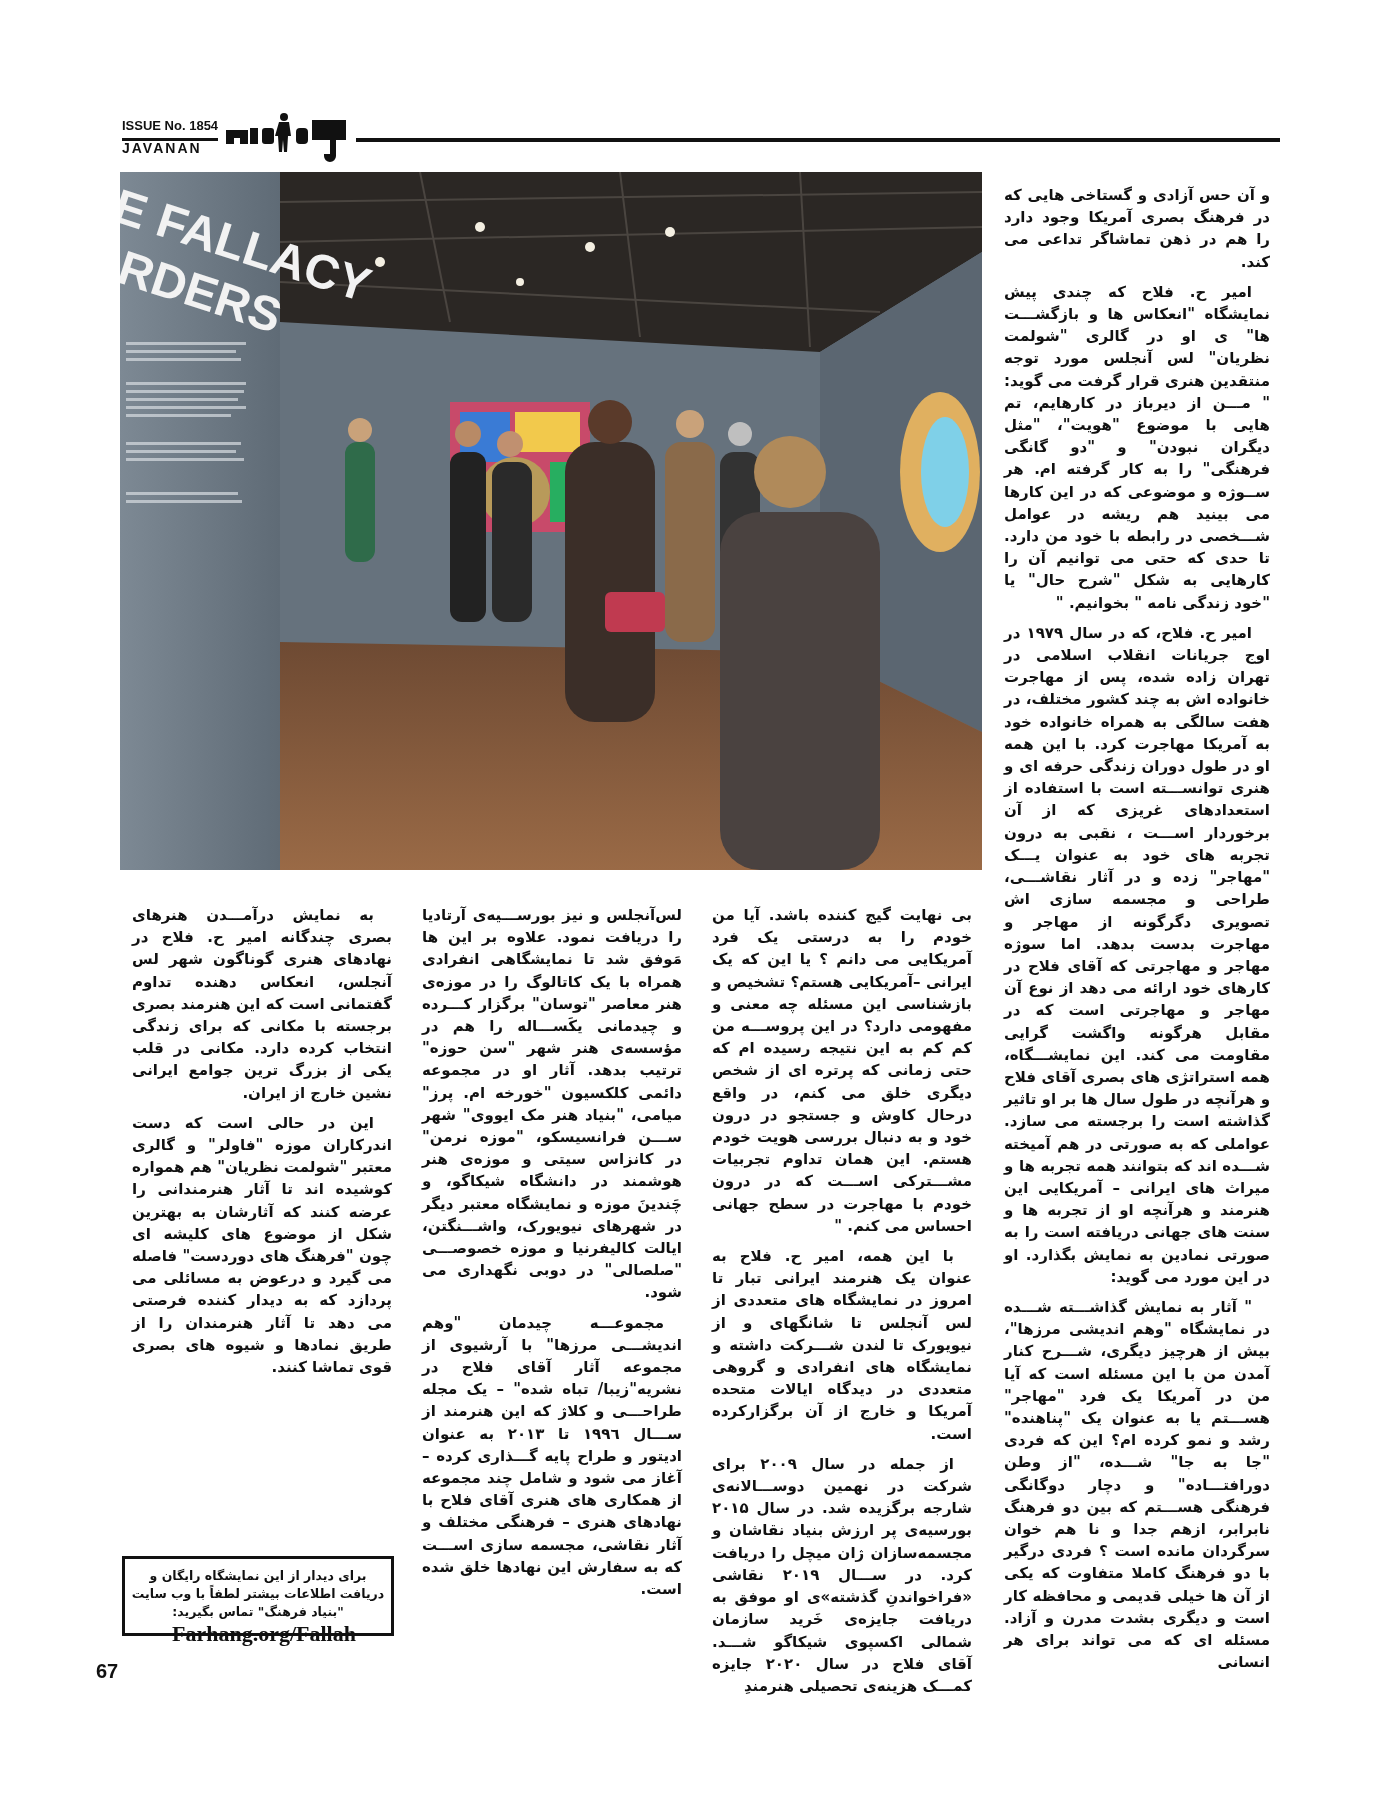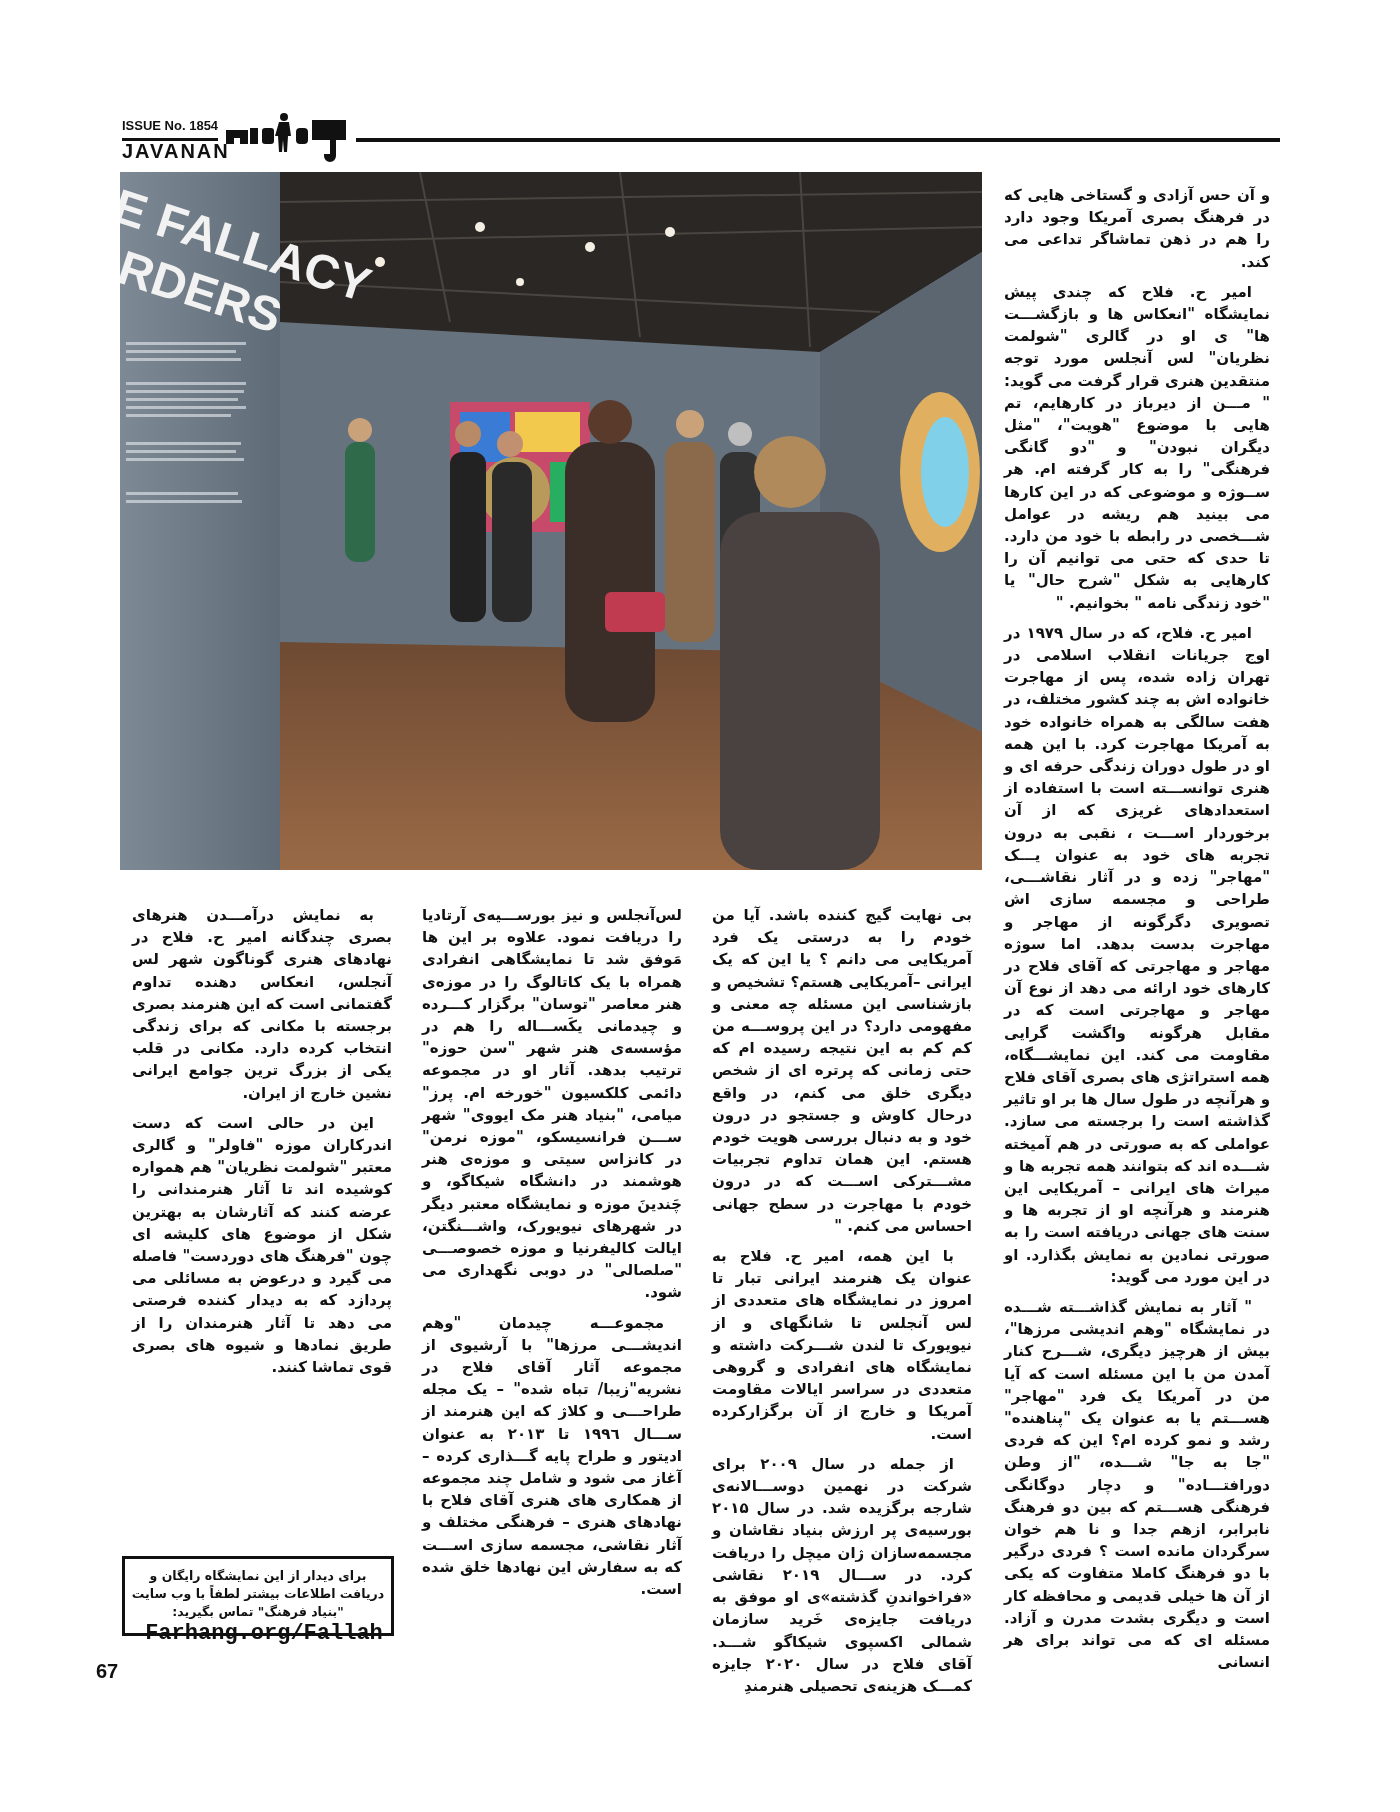--- a/index.html
+++ b/index.html
@@ -6,7 +6,7 @@
   body { width:1400px; height:1812px; position:relative; overflow:hidden; font-family:"DejaVu Sans", sans-serif; color:#111; }
   .abs { position:absolute; }
   .header-issue { left:122px; top:118px; font-family:"Liberation Sans", sans-serif; font-weight:bold; font-size:13px; letter-spacing:0; border-bottom:3px solid #111; padding-bottom:5px; }
-  .header-javanan { left:122px; top:140px; font-family:"Liberation Sans", sans-serif; font-weight:bold; font-size:20px; letter-spacing:2px; }
+  .header-javanan { left:122px; top:140px; font-family:"Liberation Sans", sans-serif; font-weight:bold; font-size:14px; letter-spacing:2px; }
   .logo { left:222px; top:112px; width:130px; height:50px; }
   .header-rule { left:356px; top:138px; width:924px; height:4px; background:#111; }
   .photo { left:120px; top:172px; width:862px; height:698px; overflow:hidden; background:#3a3f47; }

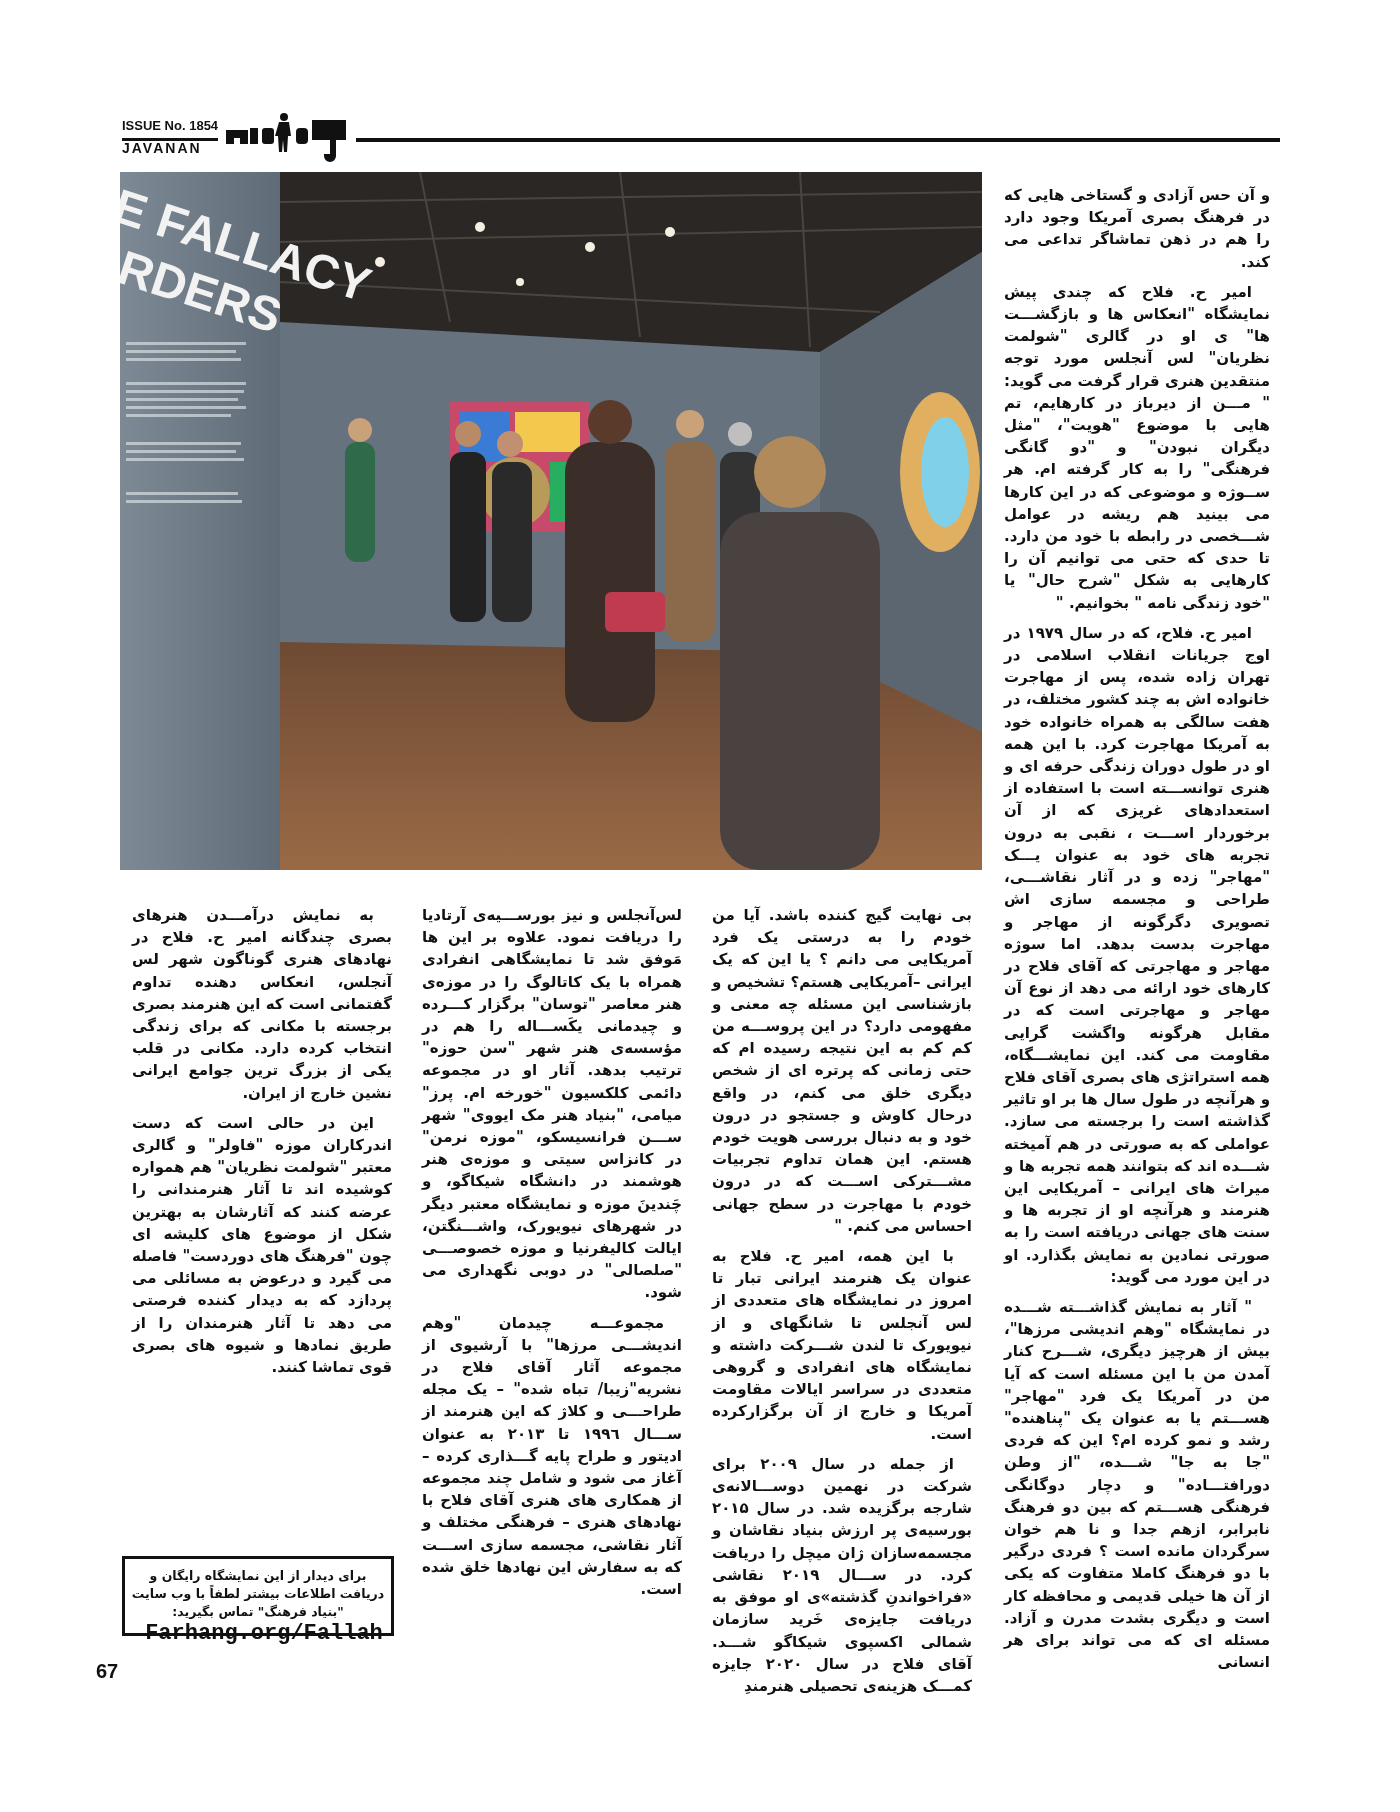--- a/index.html
+++ b/index.html
@@ -135,7 +135,7 @@
 
 <div class="col col-3">
   <p class="noindent">بی نهایت گیج کننده باشد. آیا من خودم را به درستی یک فرد آمریکایی می دانم ؟ یا این که یک  ایرانی –آمریکایی هستم؟ تشخیص و بازشناسی این مسئله چه معنی و مفهومی دارد؟ در این پروســـه من کم کم به این نتیجه رسیده ام که حتی زمانی که پرتره ای از شخص دیگری خلق می کنم، در واقع درحال کاوش و جستجو در درون خود و به دنبال  بررسی هویت خودم هستم. این همان تداوم تجربیات مشـــترکی اســـت که در درون خودم با مهاجرت در سطح جهانی احساس می کنم. "</p>
-  <p>با این همه، امیر ح. فلاح به عنوان یک هنرمند ایرانی تبار تا امروز در نمایشگاه های متعددی از لس آنجلس تا شانگهای و از نیویورک تا لندن شـــرکت داشته و نمایشگاه های انفرادی و گروهی متعددی در سراسر ایالات مقاومت آمریکا و خارج از آن برگزارکرده است.</p>
+  <p>با این همه، امیر ح. فلاح به عنوان یک هنرمند ایرانی تبار تا امروز در نمایشگاه های متعددی از لس آنجلس تا شانگهای و از نیویورک تا لندن شـــرکت داشته و نمایشگاه های انفرادی و گروهی متعددی در دیدگاه ایالات متحده آمریکا و خارج از آن برگزارکرده است.</p>
   <p>از جمله  در سال ۲۰۰۹ برای شرکت در نهمین دوســـالانه‌ی شارجه برگزیده شد.  در سال ۲۰۱۵ بورسیه‌ی پر ارزش بنیاد نقاشان و مجسمه‌سازان ژان میچل را دریافت کرد. در ســـال ۲۰۱۹ نقاشی «فراخواندنِ گذشته»ی او موفق به دریافت جایزه‌ی خَرید سازمان شمالی اکسپوی شیکاگو شـــد. آقای فلاح در سال ۲۰۲۰ جایزه کمـــک هزینه‌ی تحصیلی هنرمندِ</p>
 </div>
 

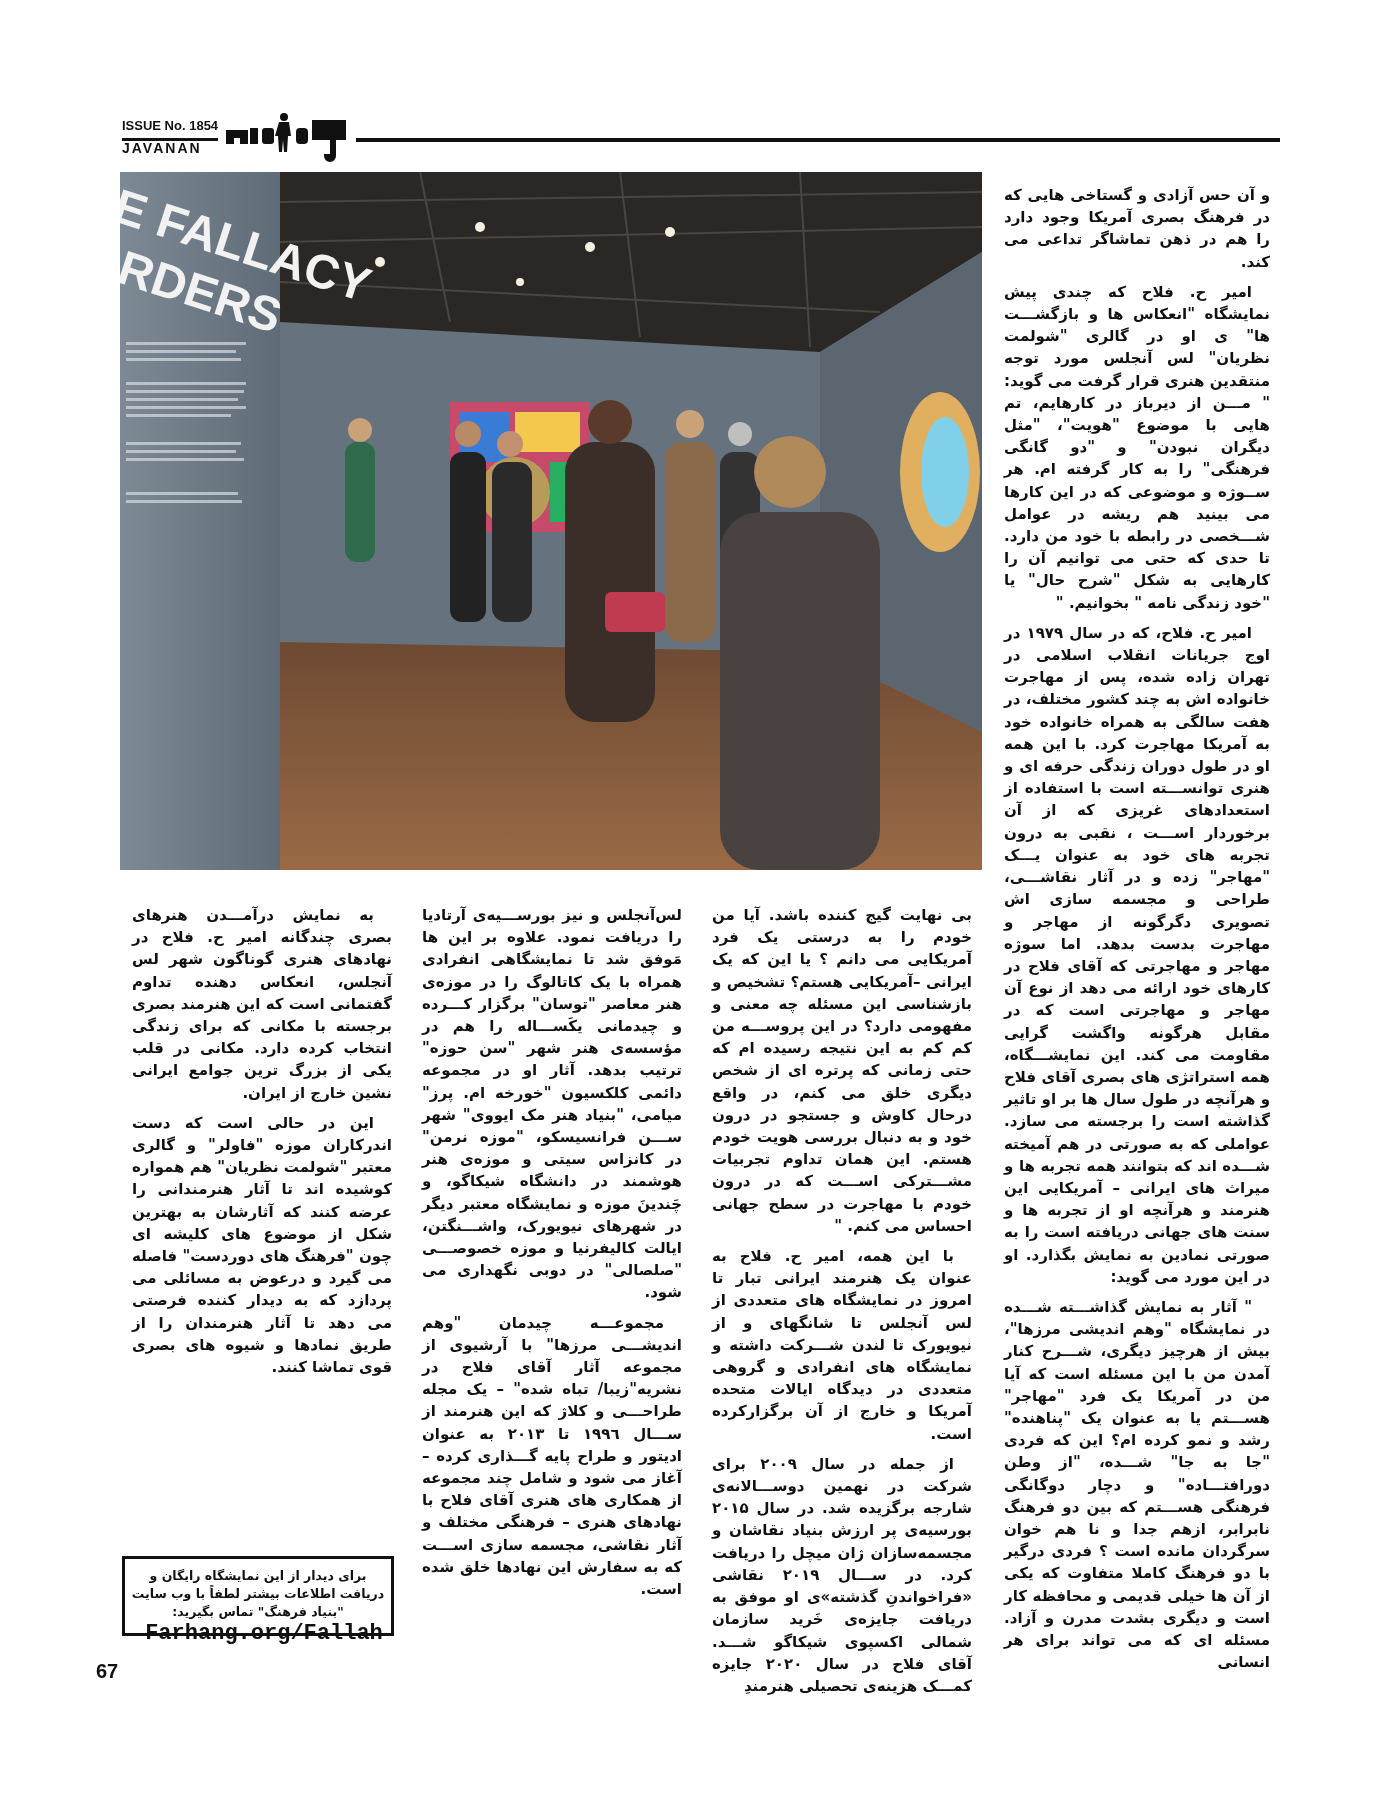--- a/index.html
+++ b/index.html
@@ -19,7 +19,7 @@
   .col-1 { left:124px; top:896px; width:276px; }
   .info-box { left:122px; top:1556px; width:272px; height:80px; border:3px solid #111; box-sizing:border-box; direction:rtl; text-align:center; padding-top:8px; }
   .info-line { font-family:"DejaVu Sans", sans-serif; font-weight:bold; font-size:12.5px; line-height:18px; }
-  .info-url { font-family:Liberation Mono, monospace; font-weight:bold; font-size:22px; line-height:26px; direction:ltr;margin-left:12px; }
+  .info-url { font-family:Liberation Serif, serif; font-weight:bold; font-size:22px; line-height:26px; direction:ltr;margin-left:12px; }
   .page-num { left:96px; top:1660px; font-family:"Liberation Sans", sans-serif; font-weight:bold; font-size:20px; }
 </style>
 </head>

